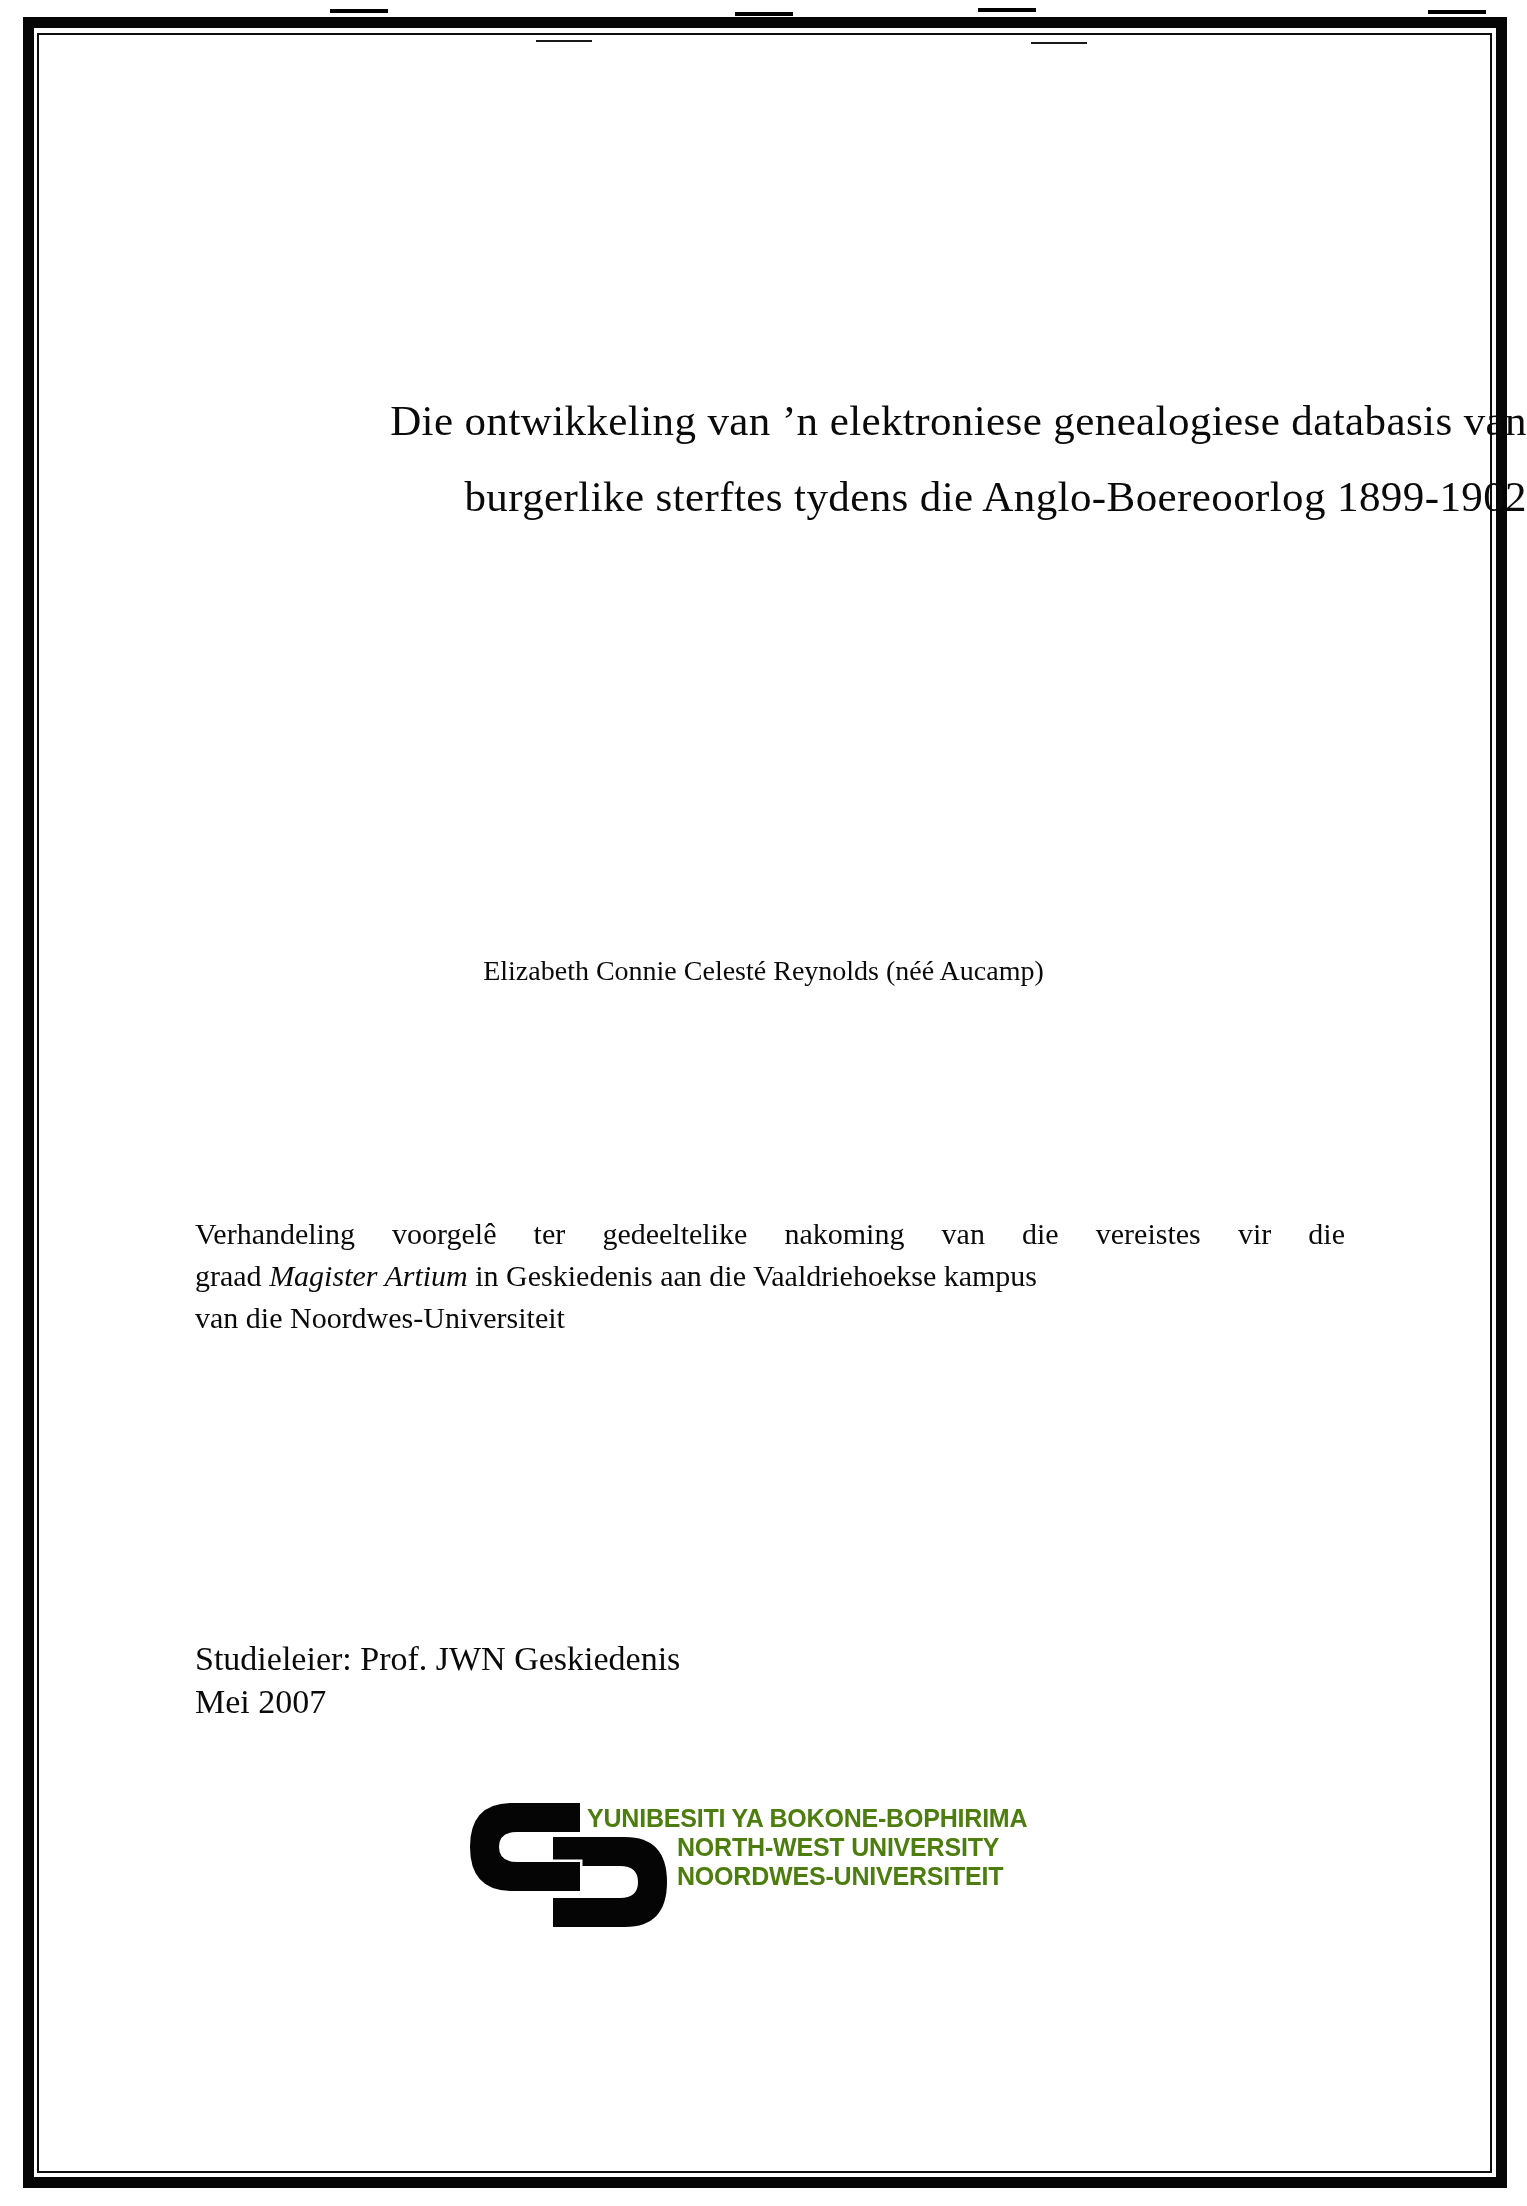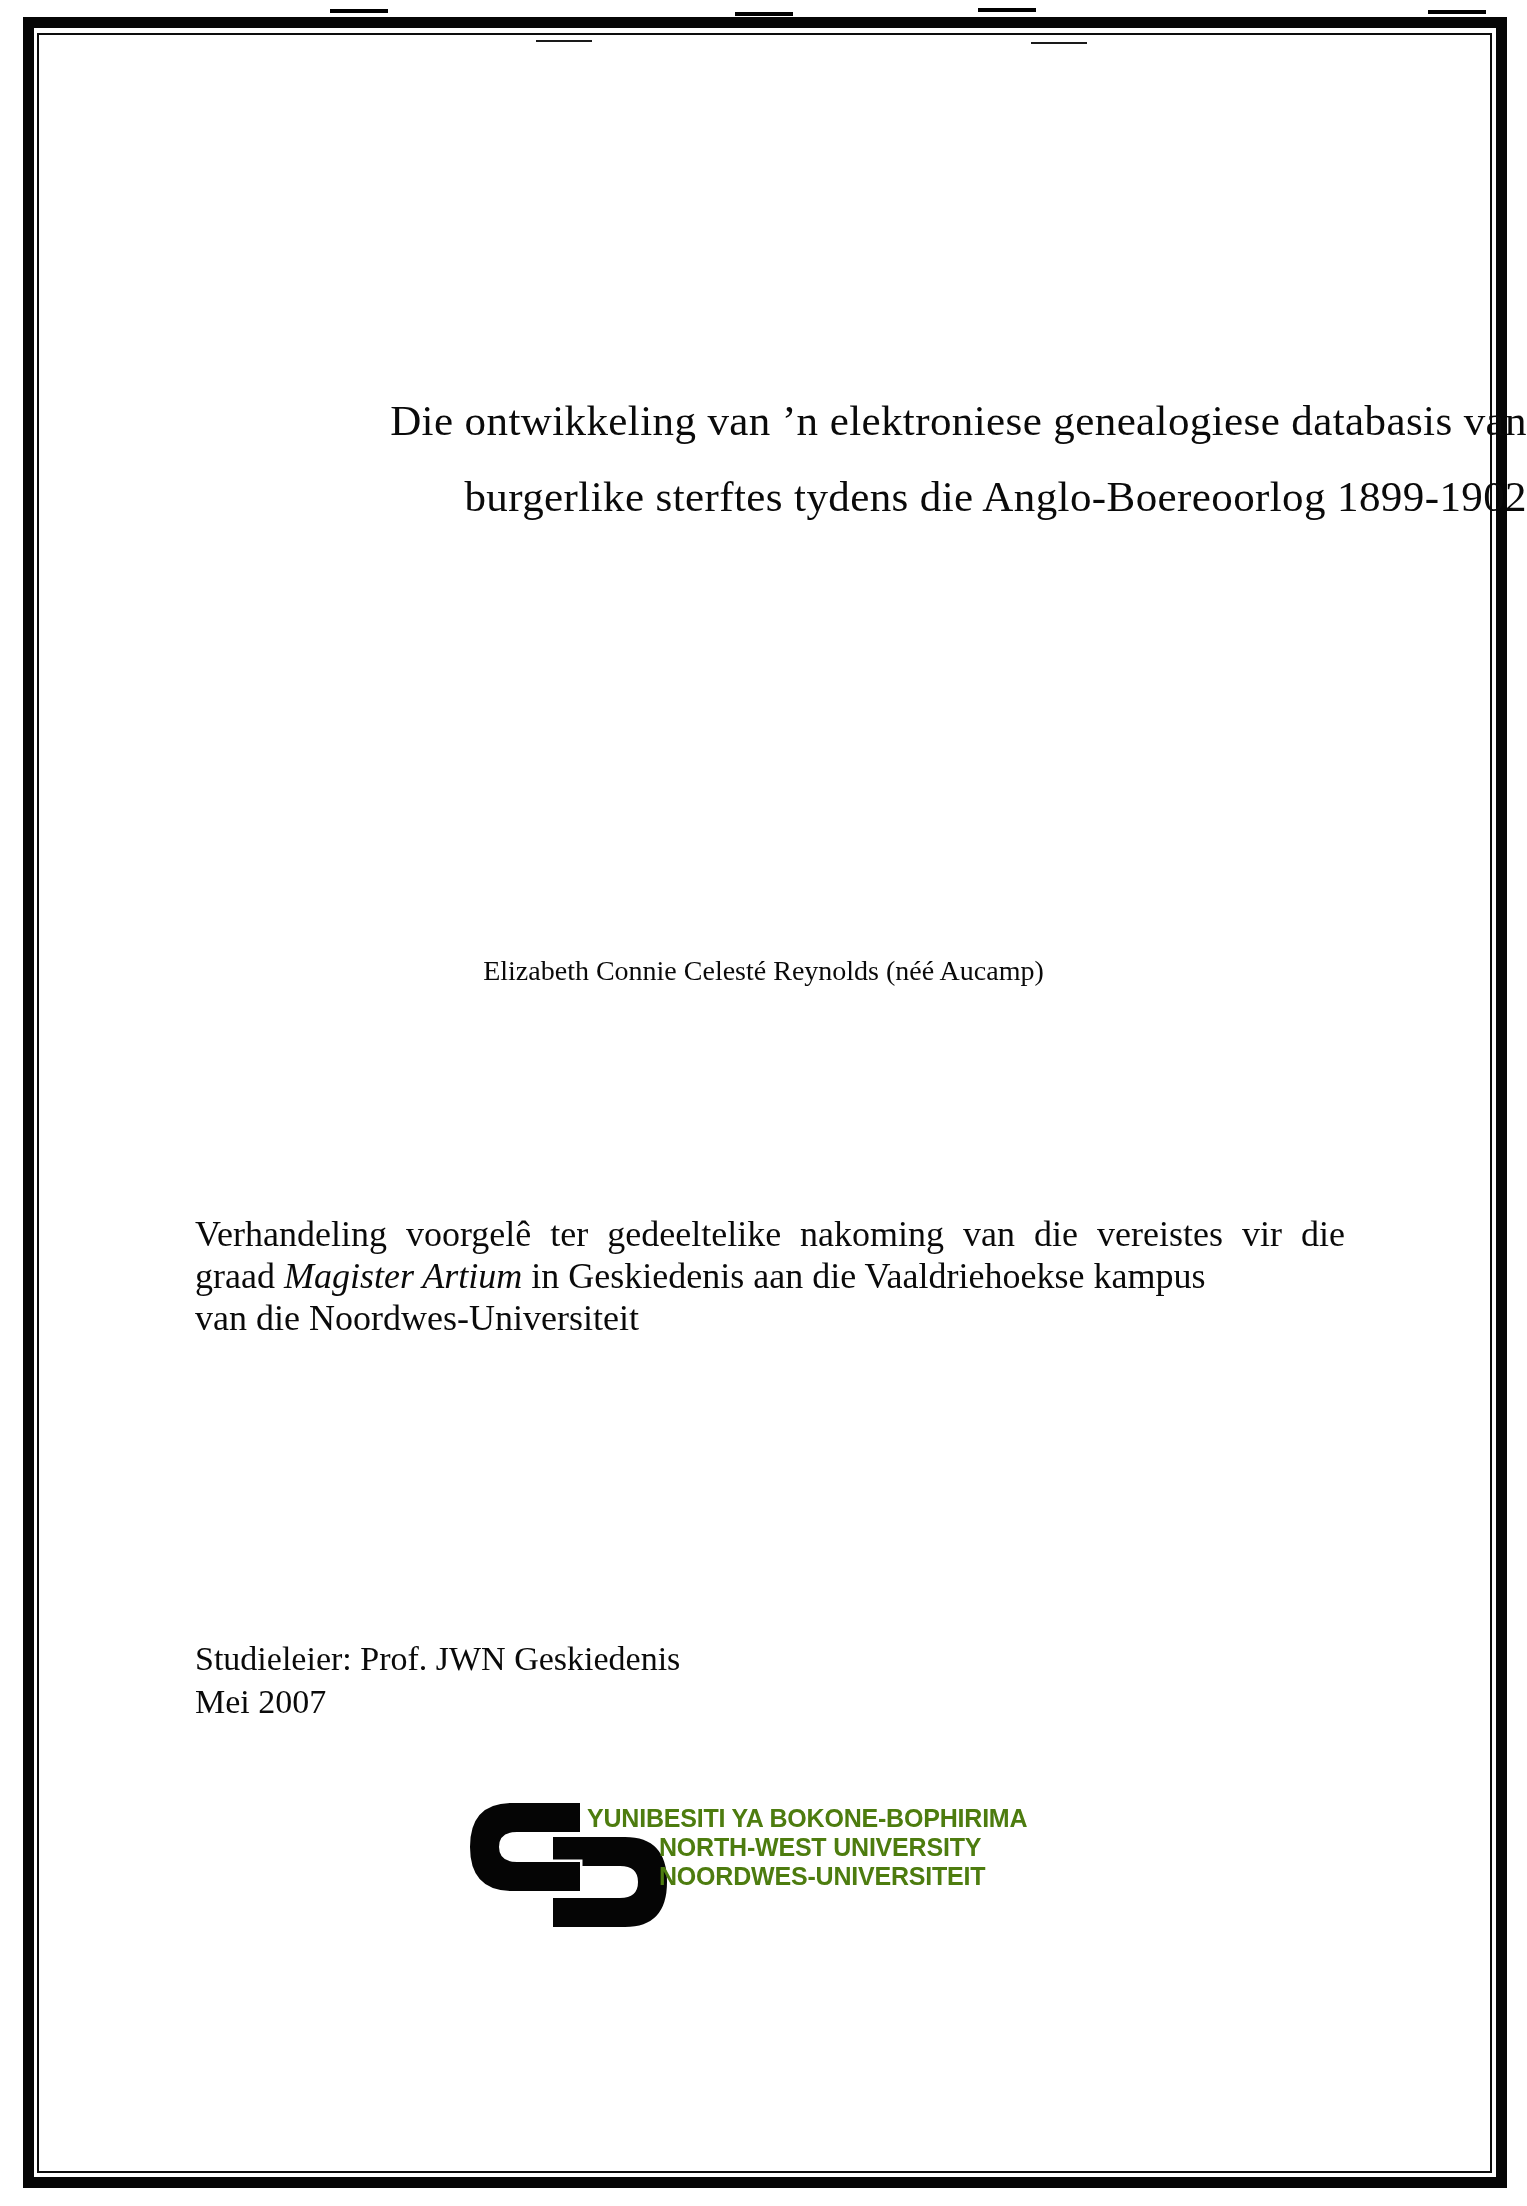--- a/index.html
+++ b/index.html
@@ -58,7 +58,7 @@
     position: absolute;
     left: 195px; top: 1213px;
     width: 1150px;
-    font-size: 36px;
+    font-size: 30px;
     line-height: 42px;
     font-family: Liberation Serif, serif;
   }

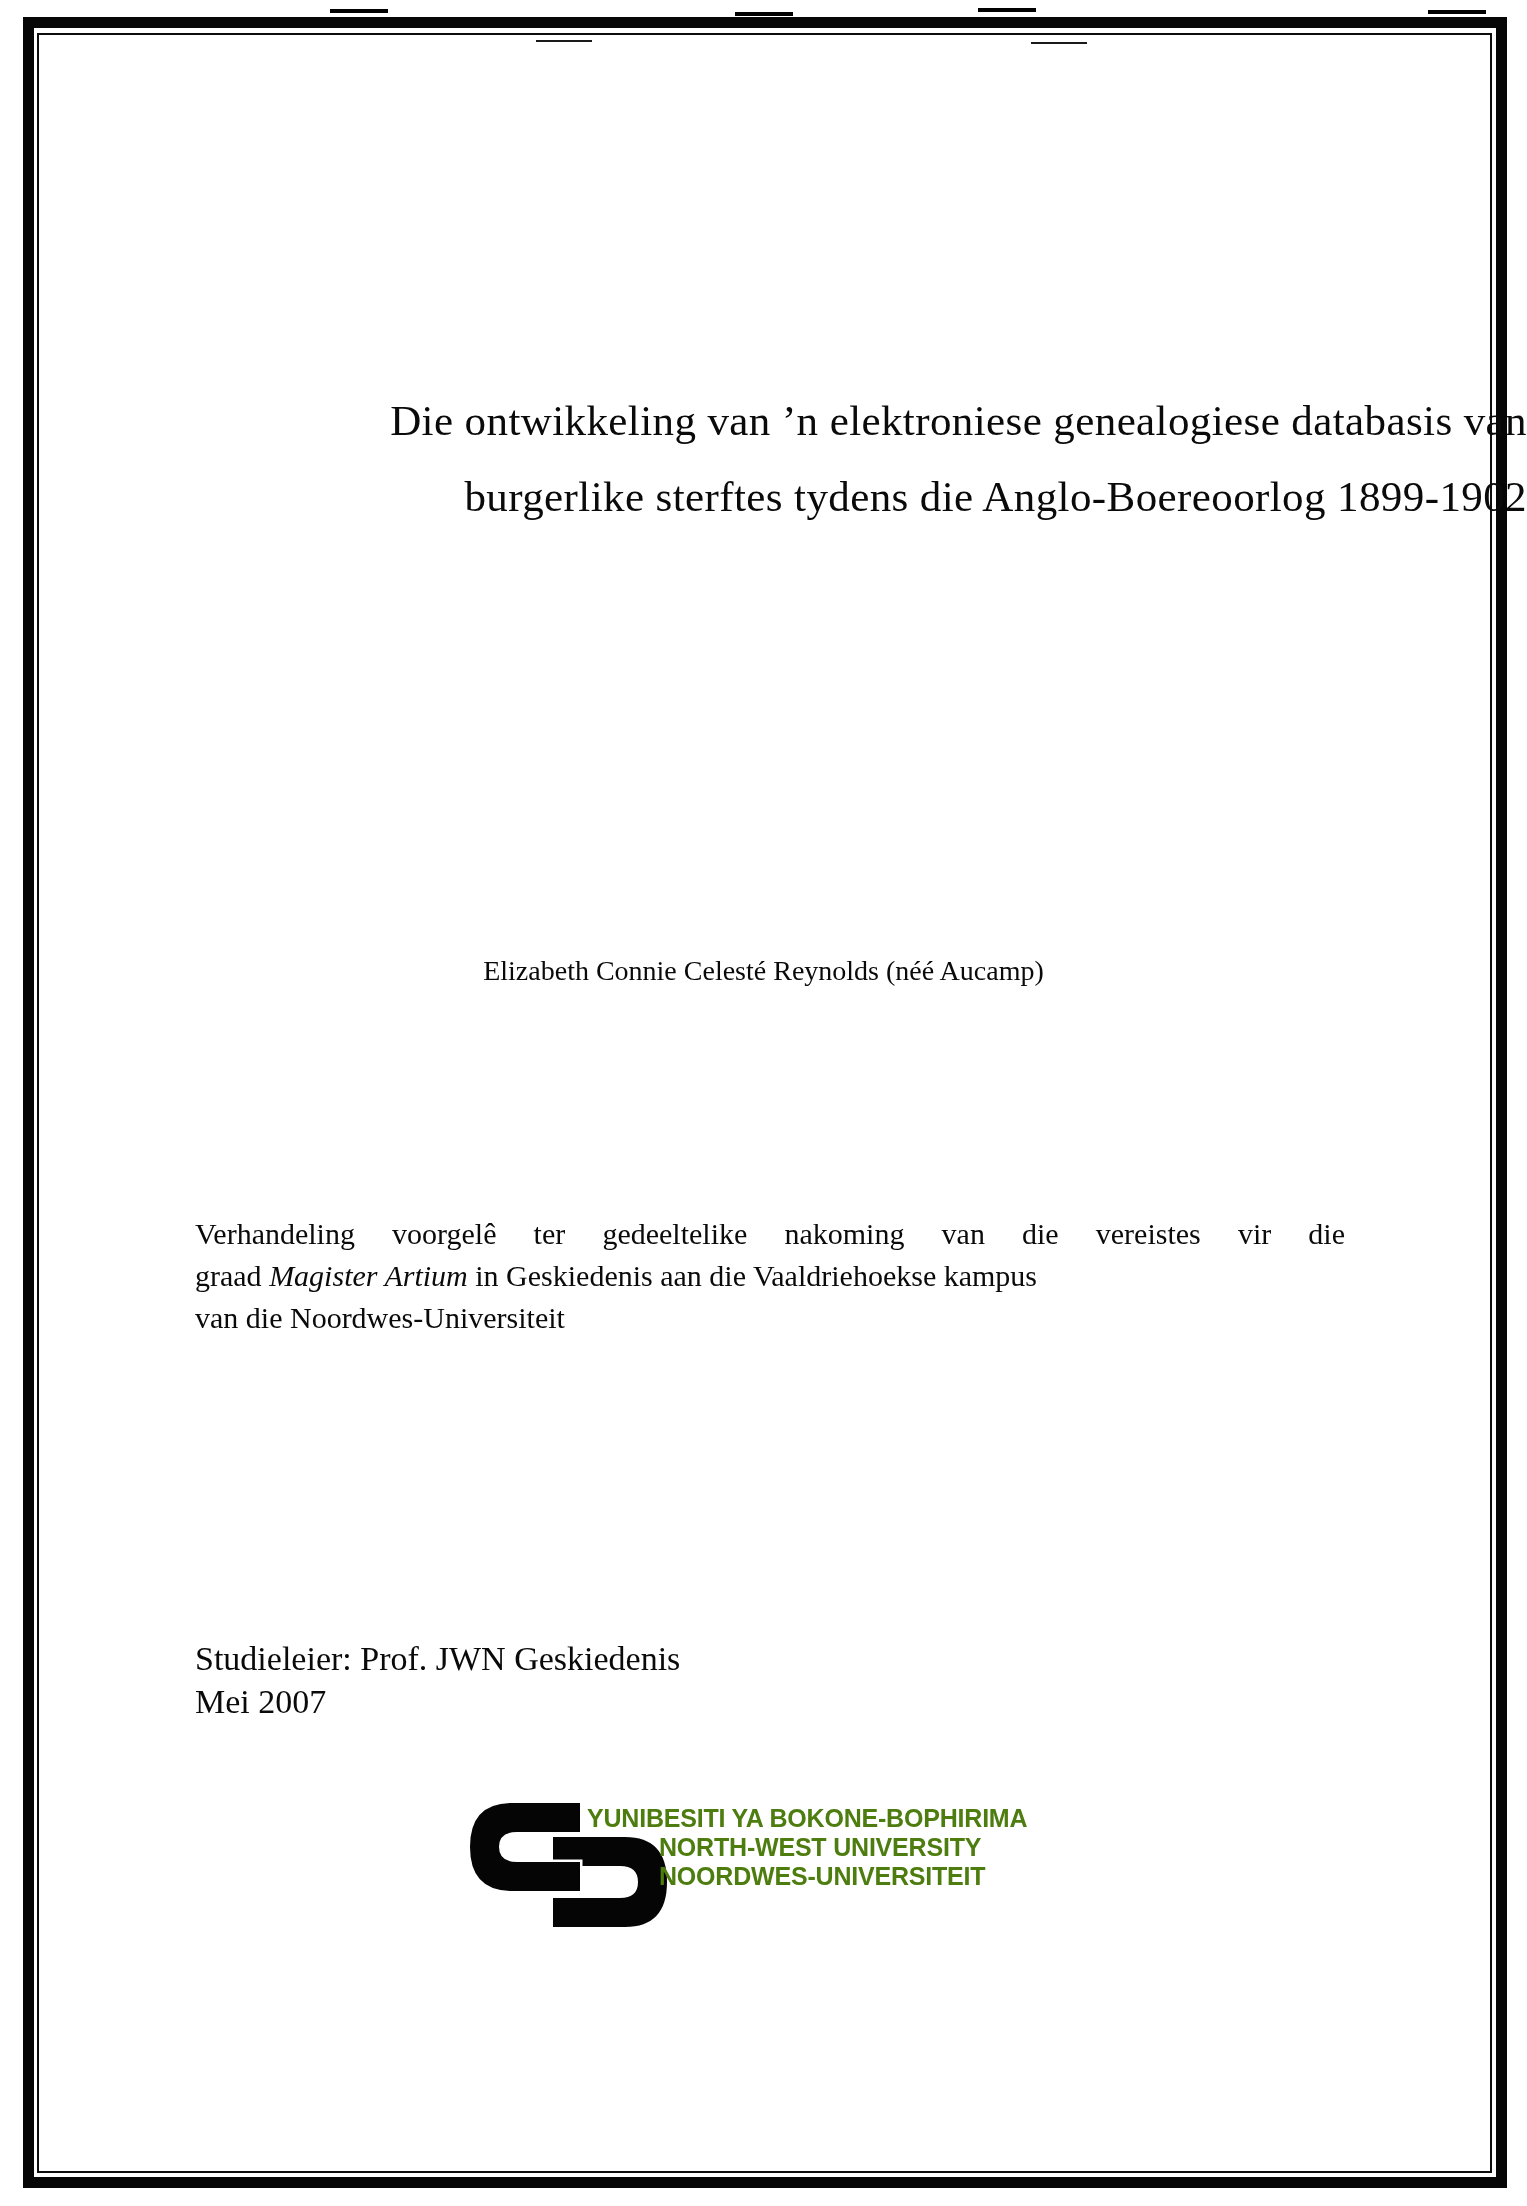--- a/index.html
+++ b/index.html
@@ -95,7 +95,7 @@
     white-space: nowrap;
     color: #4d7c0f;
   }
-  .logo-text .indented { margin-left: 72px; }
+  .logo-text .indented { margin-left: 90px; }
 </style>
 </head>
 <body>

